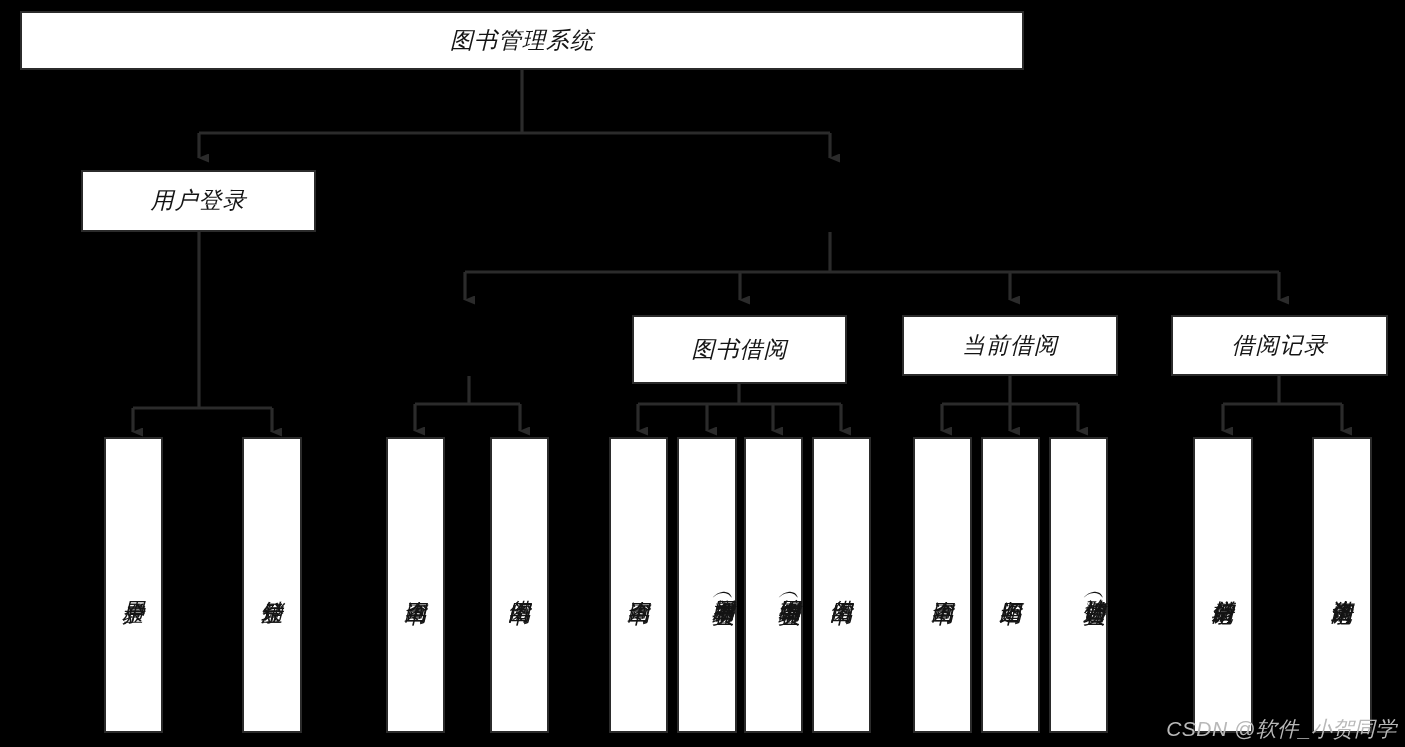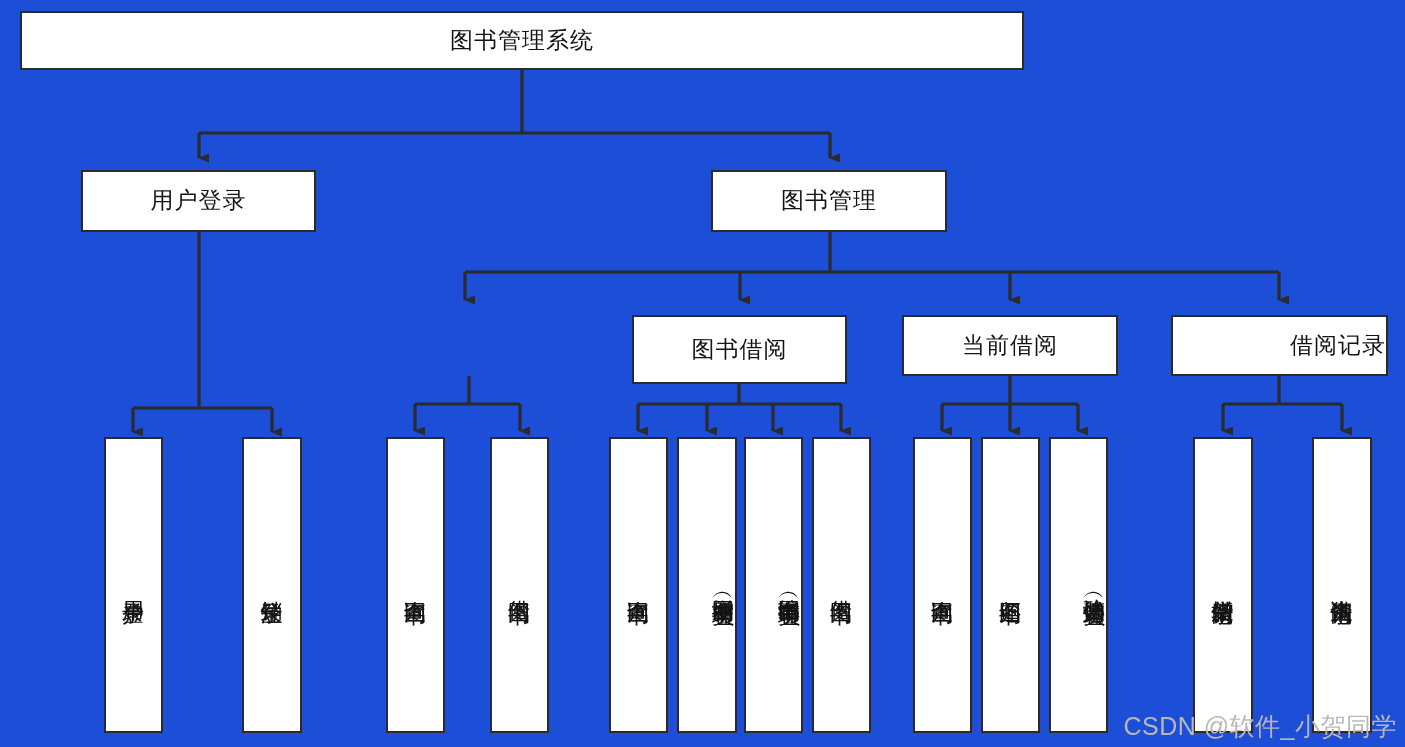--- a/index.html
+++ b/index.html
@@ -11,8 +11,9 @@
     position:relative;
     width:1405px;
     height:747px;
-    background:#1d4ed8;
+    background:#000000;
     overflow:hidden;
+    font-style:italic;
   }
   .node{
     position:absolute;

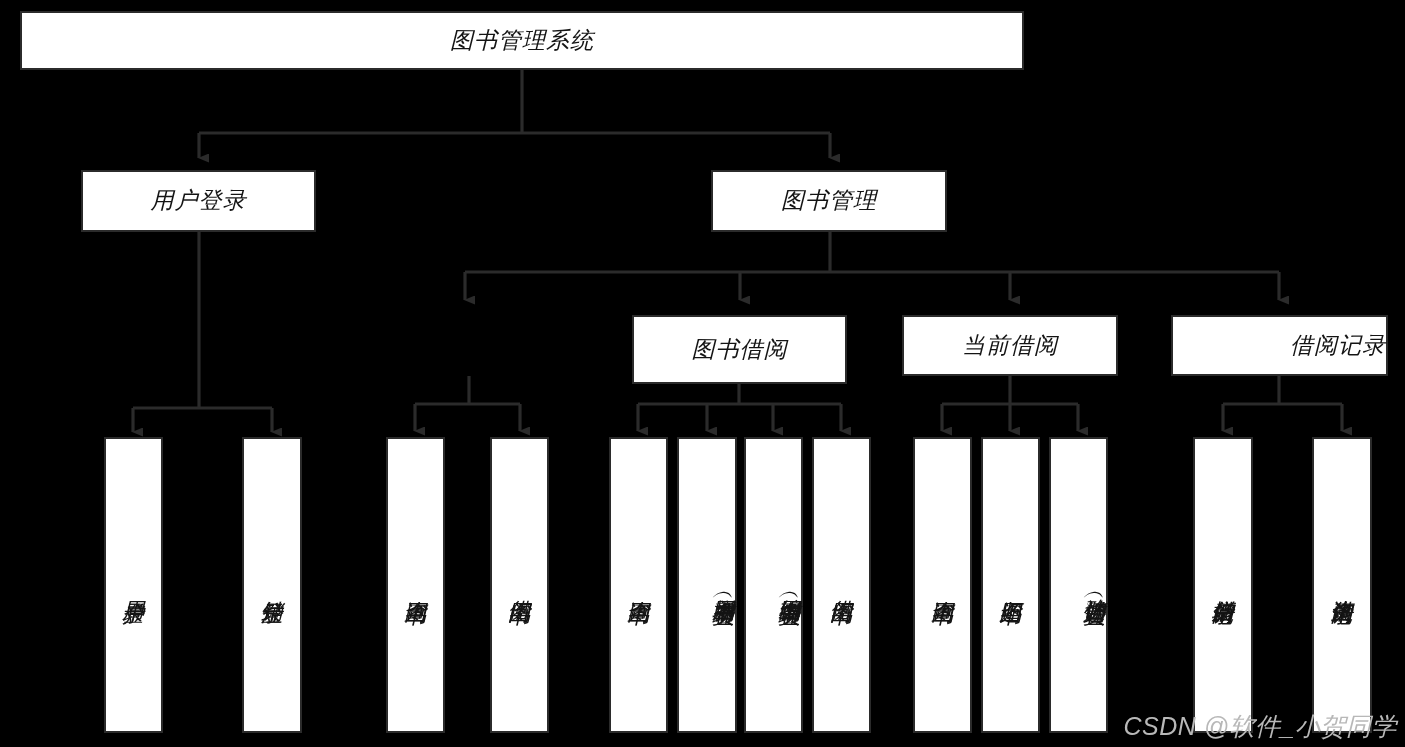--- a/index.html
+++ b/index.html
@@ -118,9 +118,6 @@
   <div class="node h" style="left:81px;top:170px;width:235px;height:62px;">
     <span>用户登录</span>
   </div>
-  <div class="node h" style="left:711px;top:170px;width:236px;height:62px;">
-    <span>图书管理</span>
-  </div>
 
   <div class="node h" style="left:632px;top:315px;width:215px;height:69px;">
     <span>图书借阅</span>

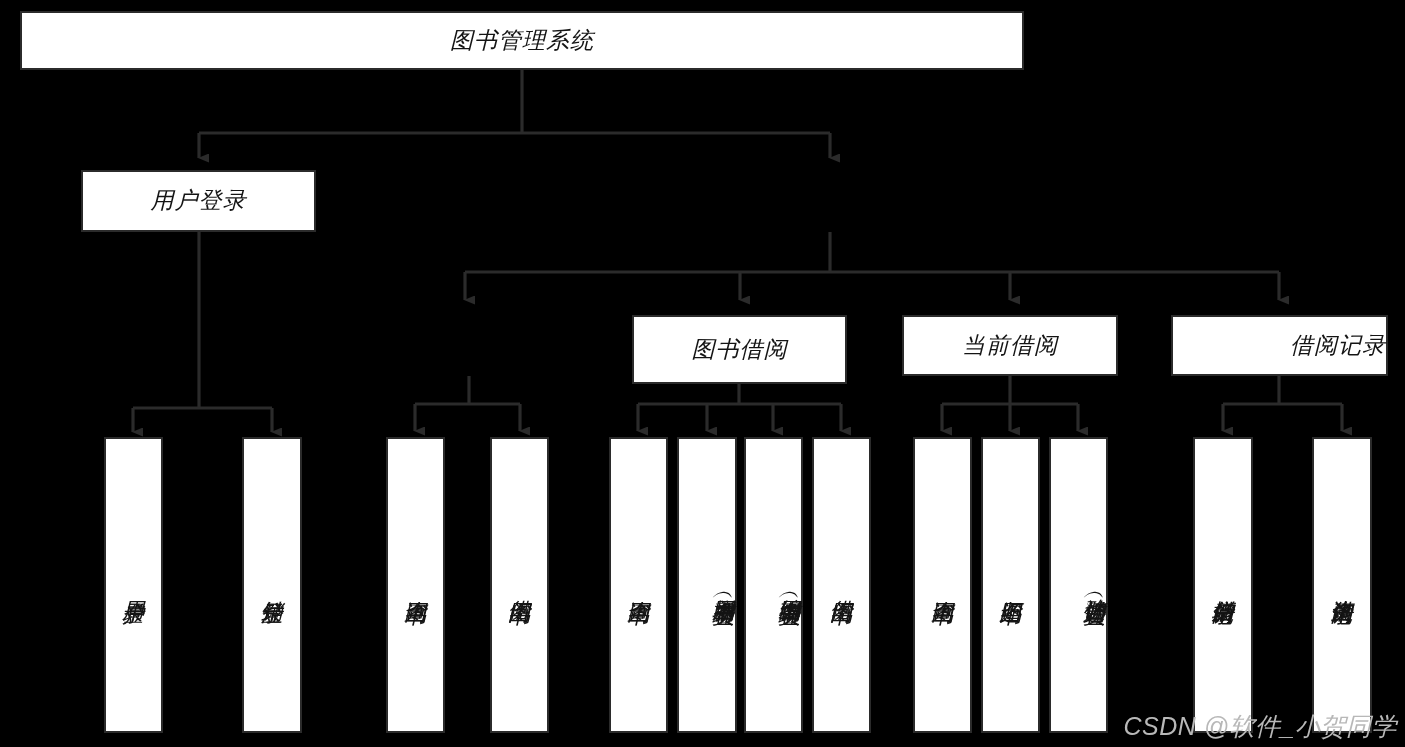--- a/index.html
+++ b/index.html
@@ -125,7 +125,7 @@
   <div class="node h" style="left:902px;top:315px;width:216px;height:61px;">
     <span>当前借阅</span>
   </div>
-  <div class="node h" style="left:1171px;top:315px;width:217px;height:61px;justify-content:flex-end;">
+  <div class="node h" style="left:1171px;top:315px;width:217px;height:61px;">
     <span>借阅记录</span>
   </div>
 

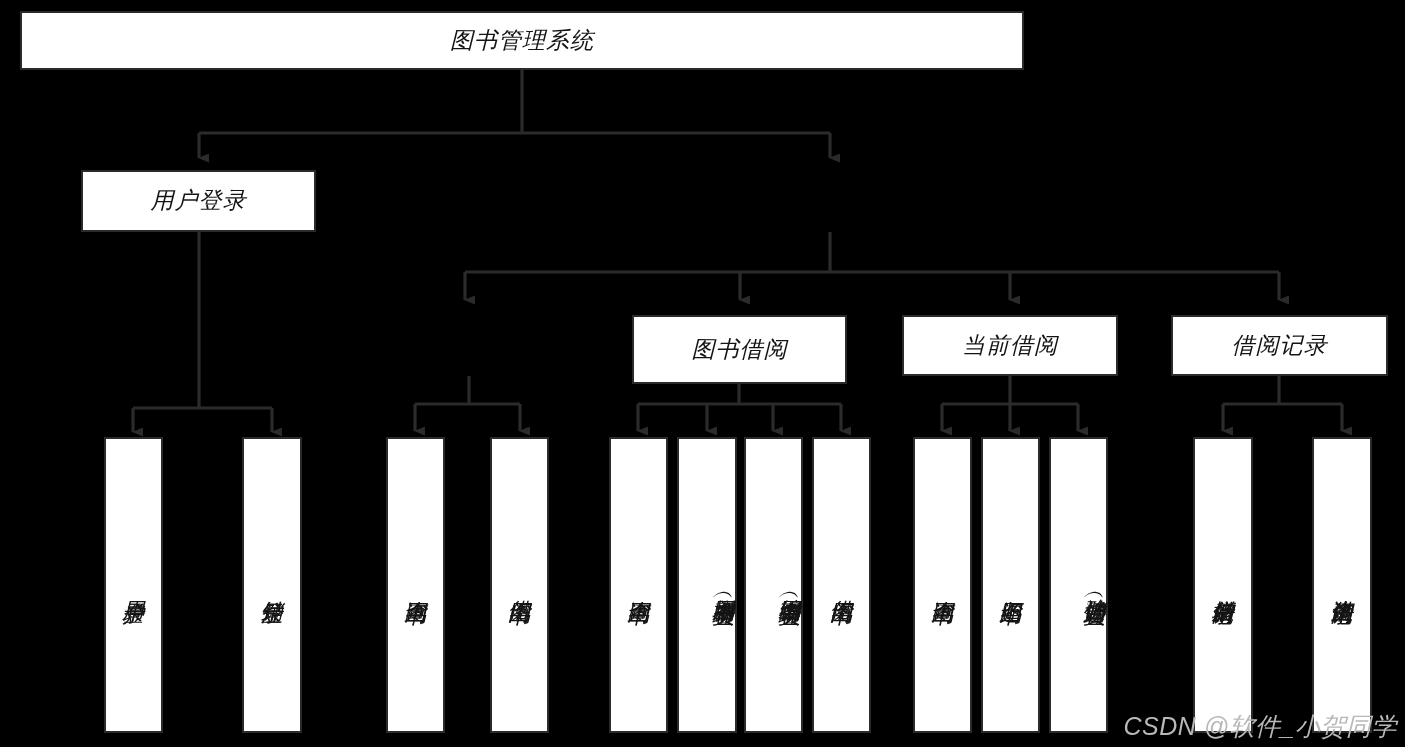--- a/index.html
+++ b/index.html
@@ -50,7 +50,7 @@
     position:absolute;
     right:8px;
     bottom:4px;
-    font-size:25px;
+    font-size:21px;
     color:#b8b8b8;
     letter-spacing:0.5px;
     white-space:nowrap;

